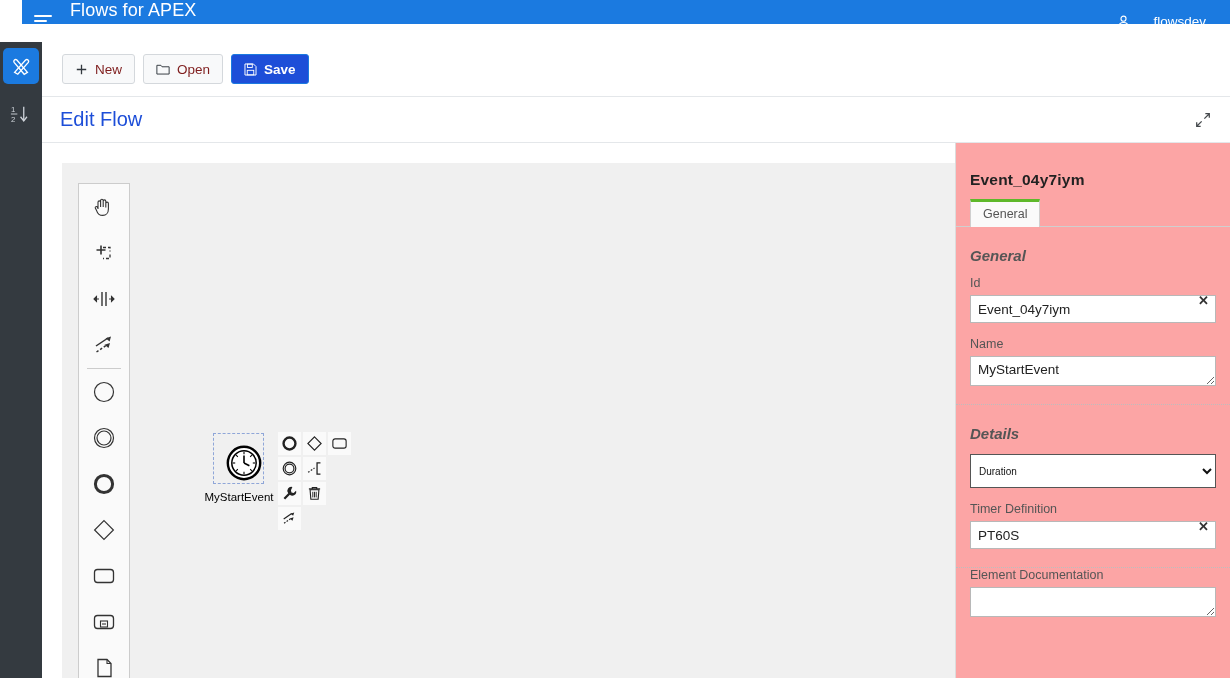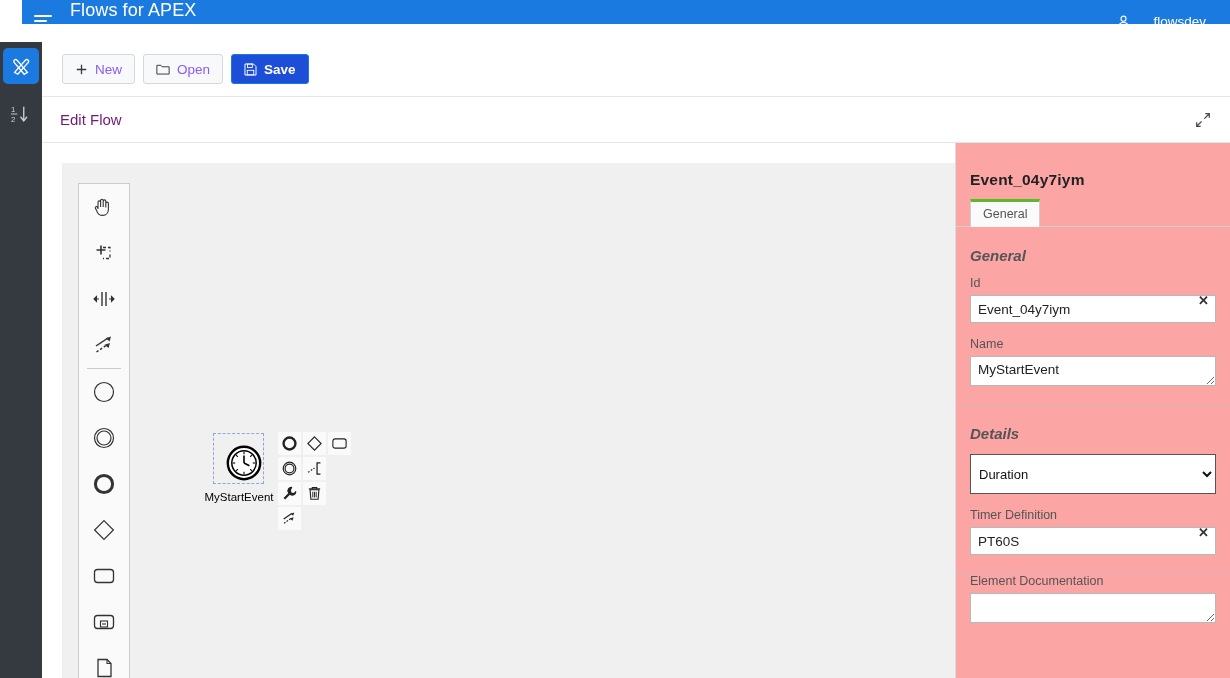--- a/index.html
+++ b/index.html
@@ -69,7 +69,7 @@
     display: inline-flex; align-items: center; gap: 7px;
     height: 30px; padding: 0 12px; border: 1px solid #d4d8dc;
     background: #f8f9fa; border-radius: 3px; font-size: 13.5px;
-    color: #8b5cf6; cursor: pointer; white-space: nowrap;
+    color: #7f1d1d; cursor: pointer; white-space: nowrap;
   }
   .btn.primary {
     background: #1d4ed8; border-color: #1b7ae0; color: #fff; font-weight: bold;

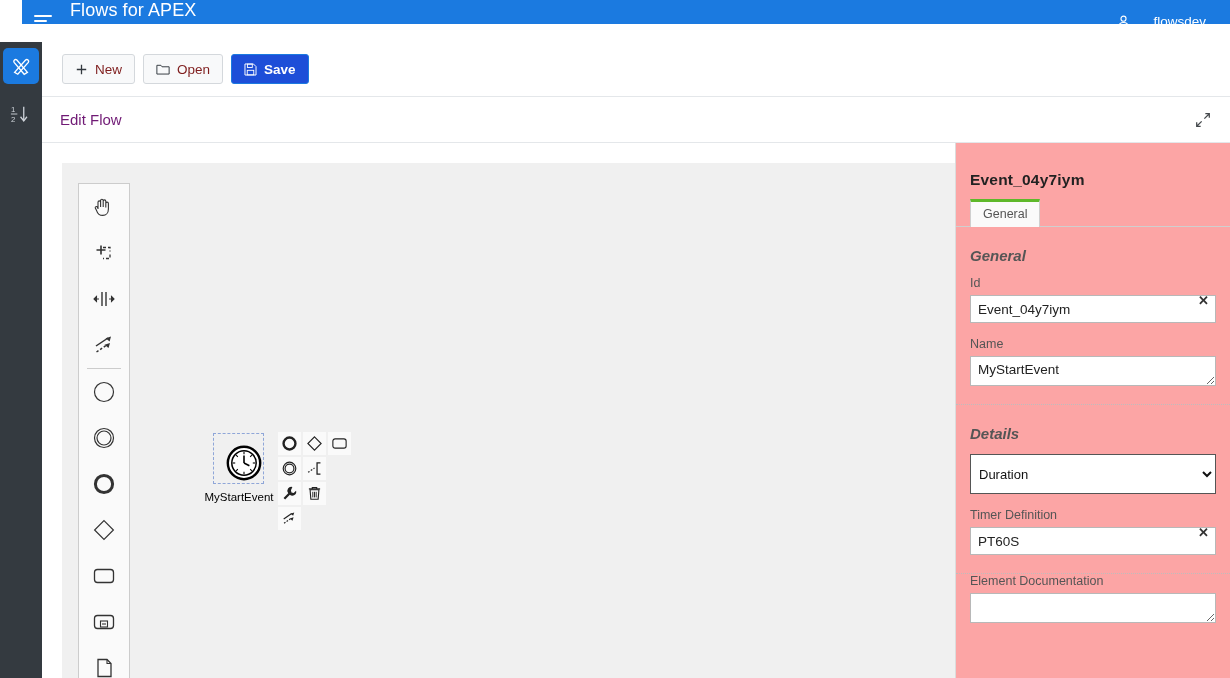--- a/index.html
+++ b/index.html
@@ -82,7 +82,7 @@
     background: #fff; border-bottom: 1px solid #e4e7ea;
     display: flex; align-items: center; padding: 0 18px;
   }
-  .flow-header .title { font-size: 15px; color: #701a75; }
+  .flow-header .title { font-size: 20px; color: #1d4ed8; }
   .flow-header .expand {
     margin-left: auto; cursor: pointer; display: flex; align-items: center;
   }

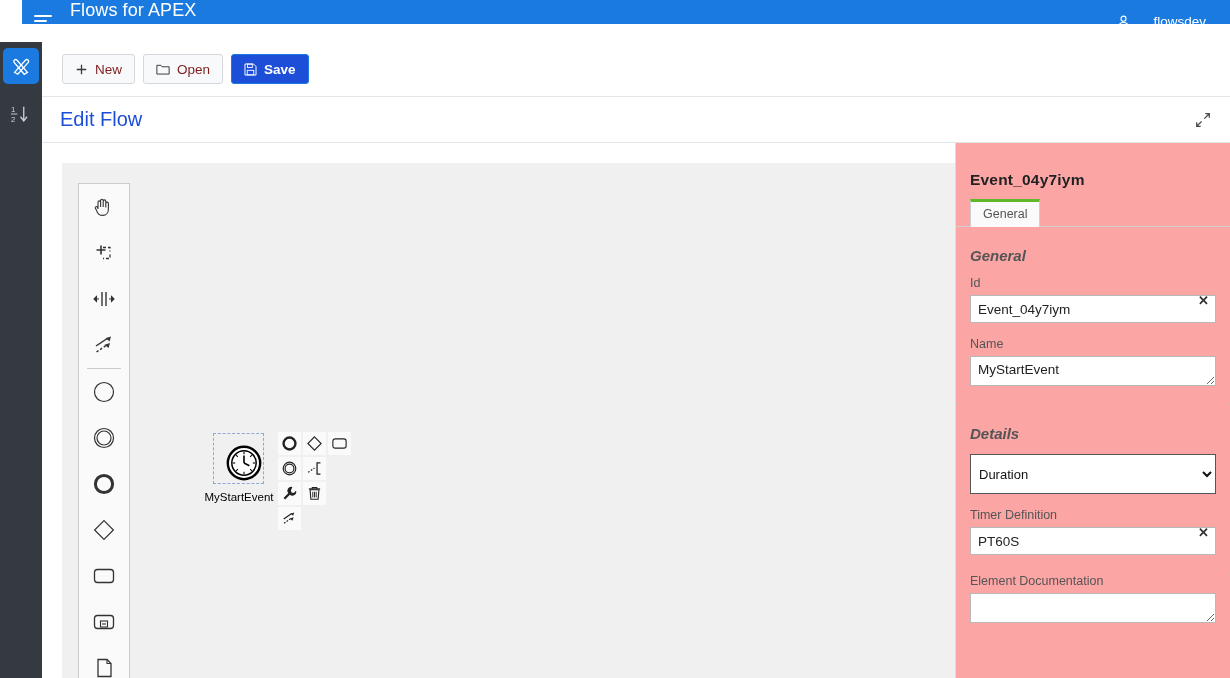--- a/index.html
+++ b/index.html
@@ -170,8 +170,8 @@
     font-family: "Liberation Sans", sans-serif; display: block;
   }
   .sel {
-    width: 100%; height: 40px; border: 1px solid #555; background: #fff;
-    font-size: 13px; color: #111; padding: 0 4px;
+    width: 100%; height: 34px; border: 1px solid #555; background: #fff;
+    font-size: 10px; color: #111; padding: 0 4px;
     font-family: "Liberation Sans", sans-serif;
   }
   .divider {

